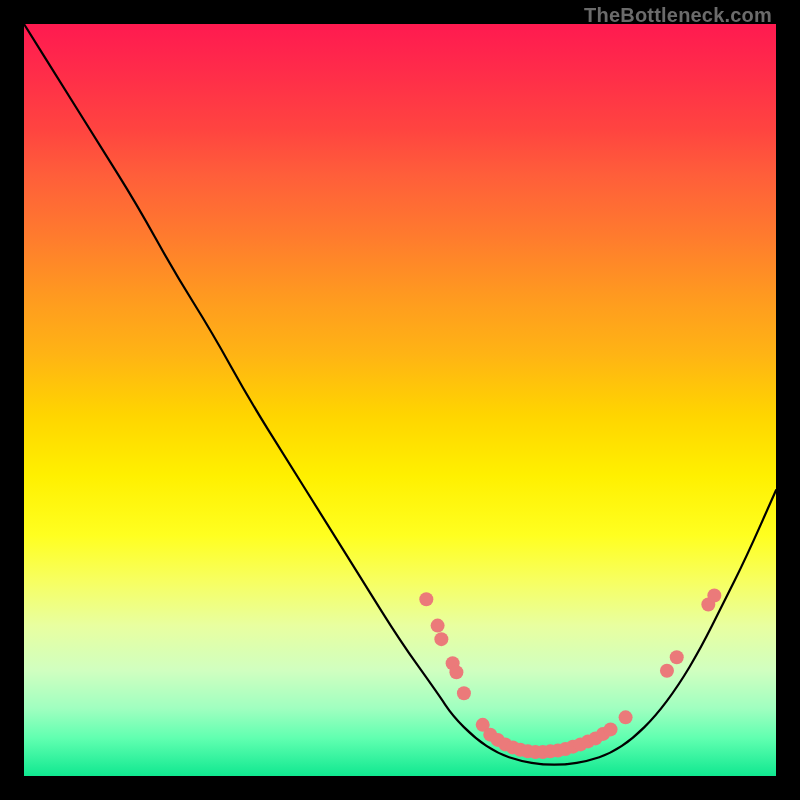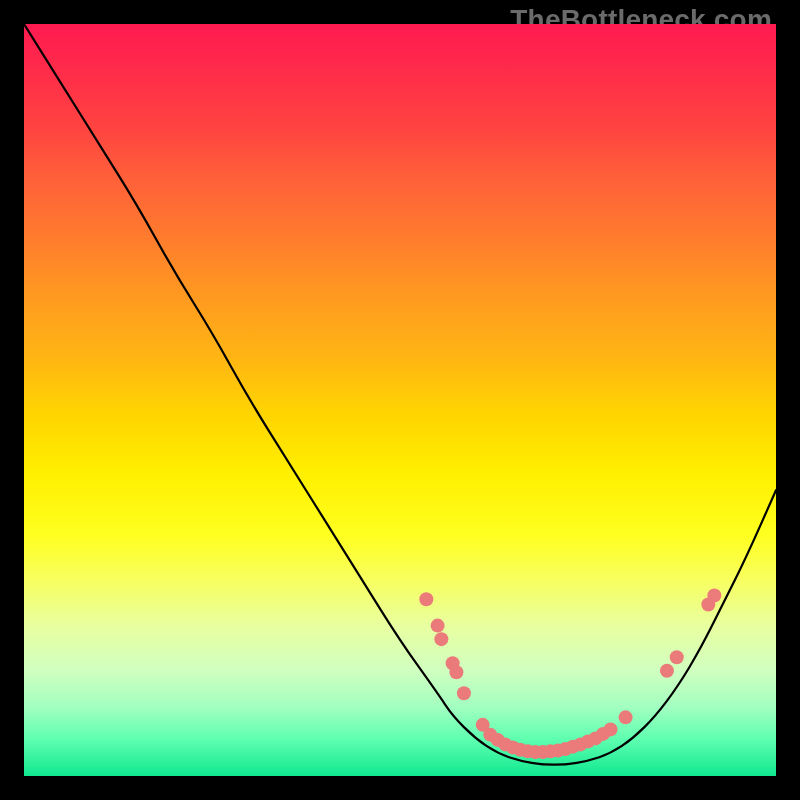--- a/index.html
+++ b/index.html
@@ -40,7 +40,7 @@
     top: 4px;
     right: 28px;
     font-family: Arial, Helvetica, sans-serif;
-    font-size: 28px;
+    font-size: 20px;
     font-weight: 600;
     color: #6b6b6b;
     letter-spacing: 0.2px;

